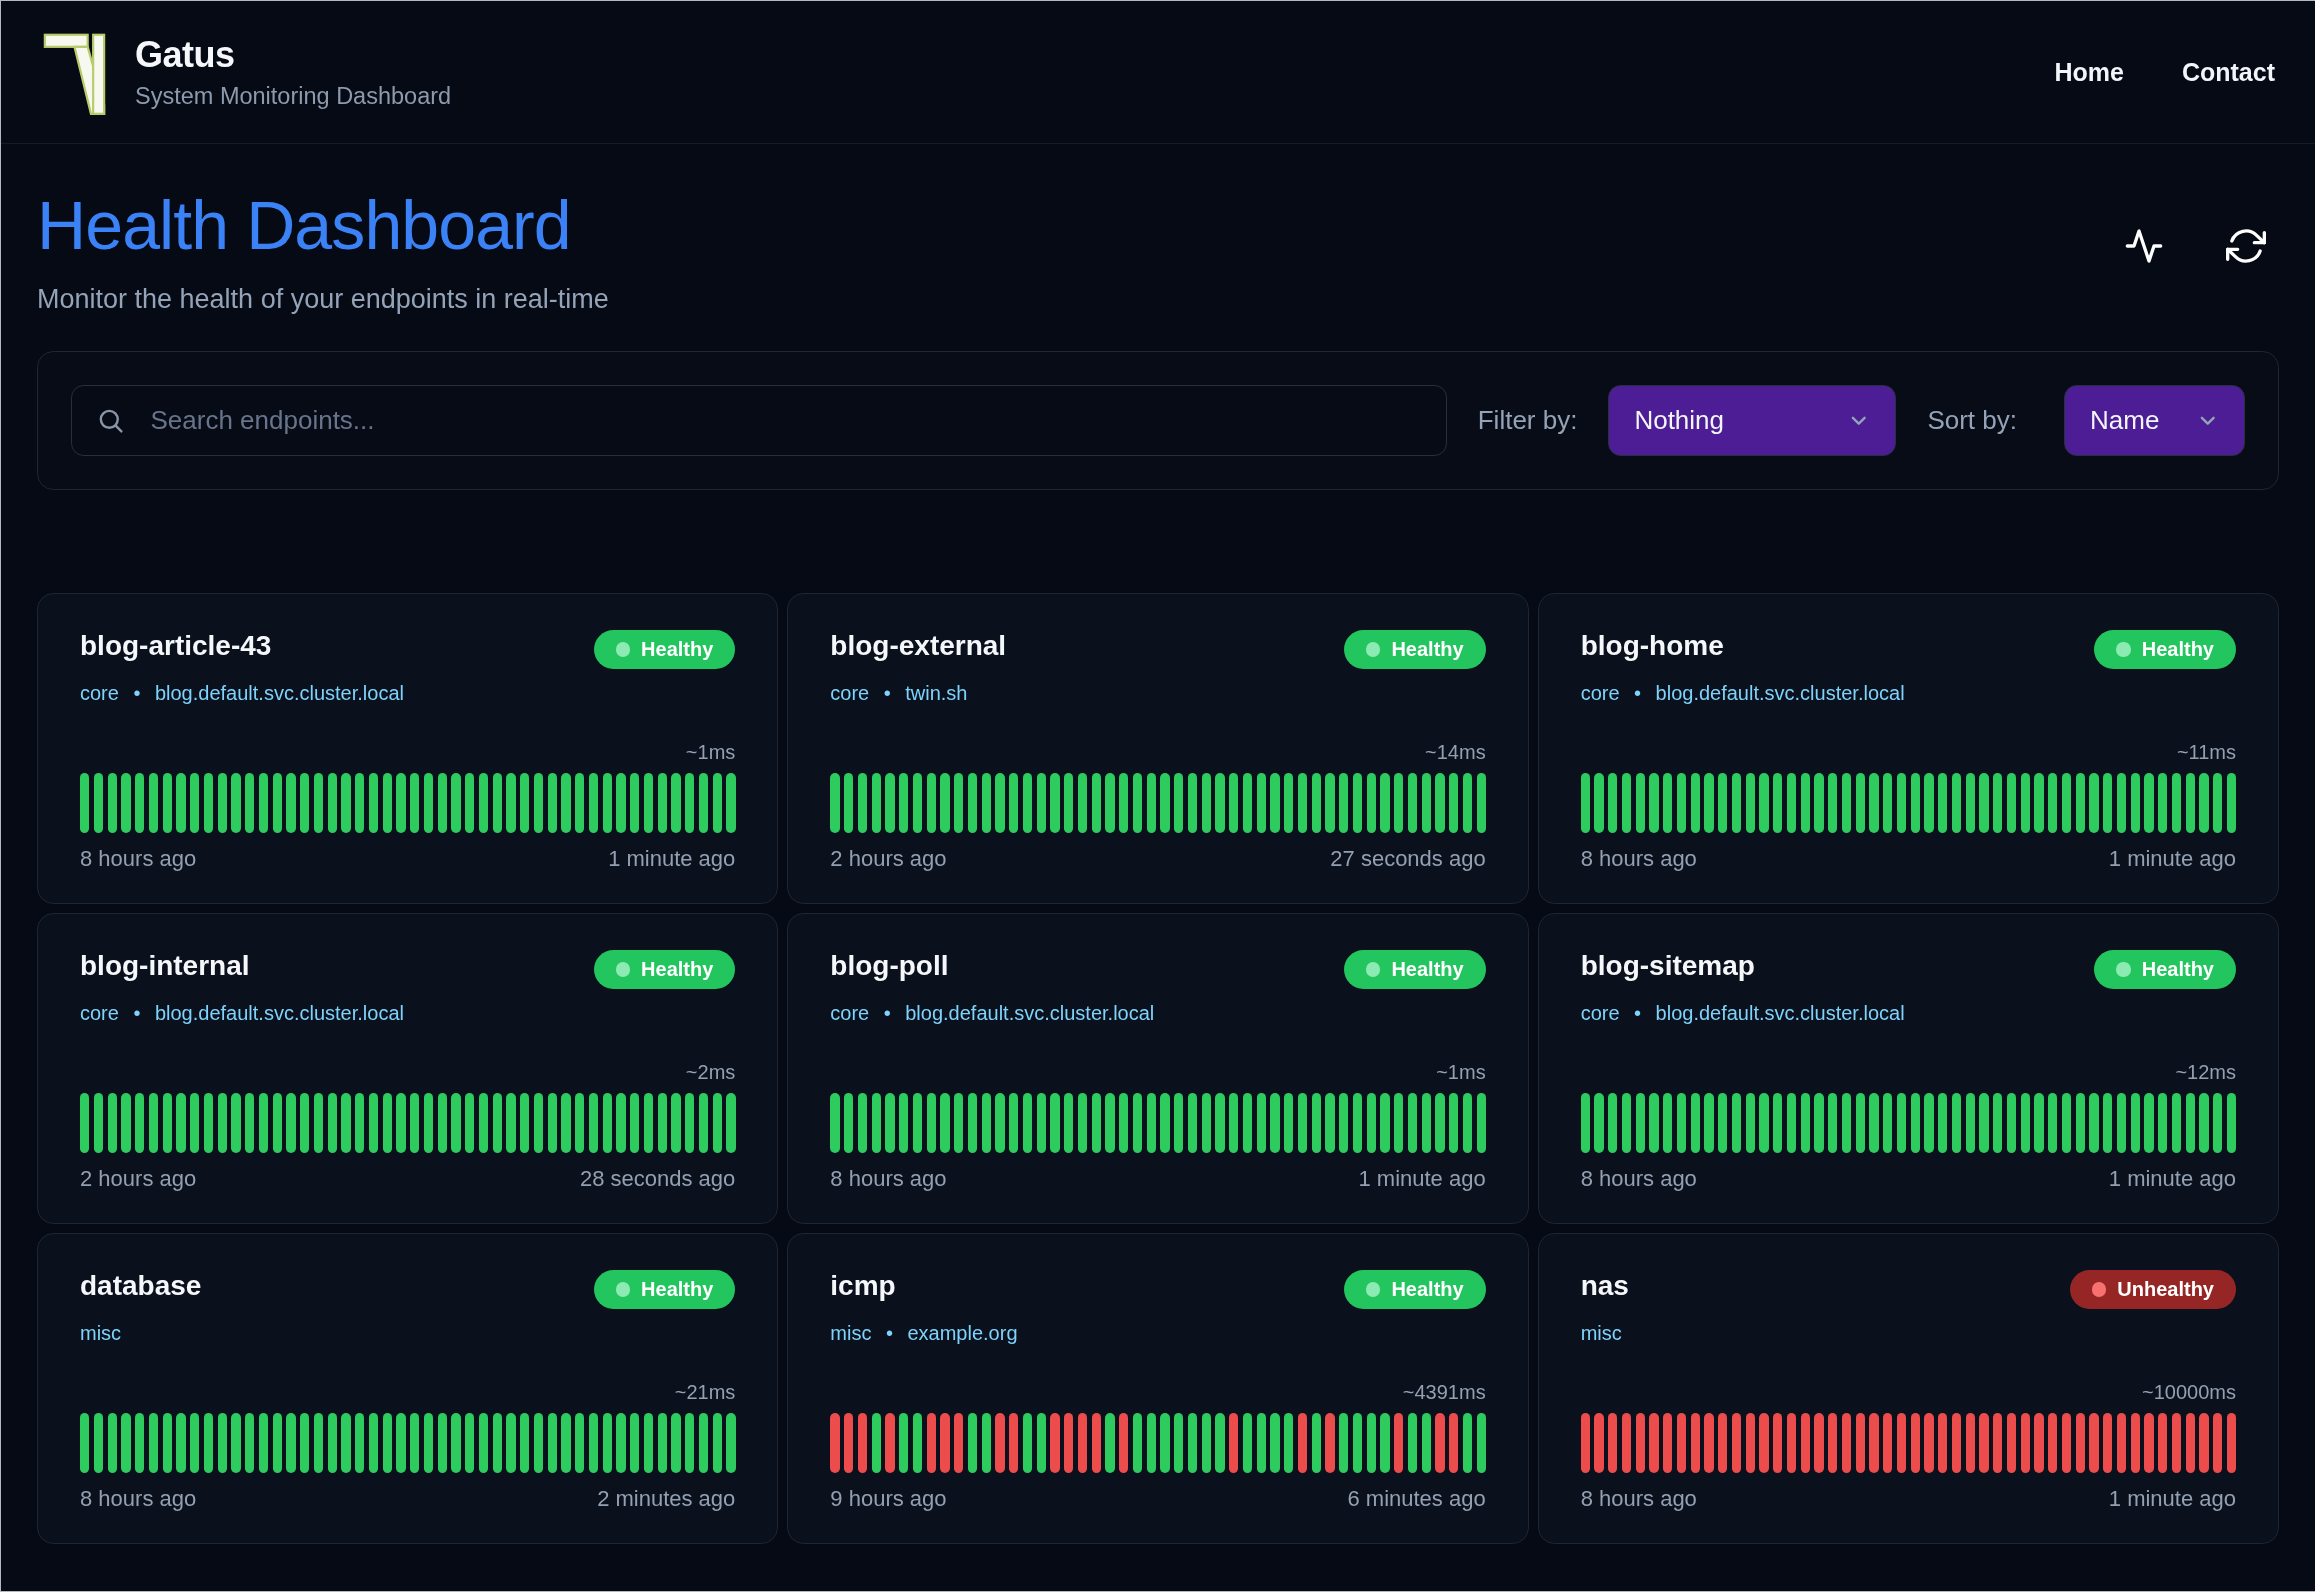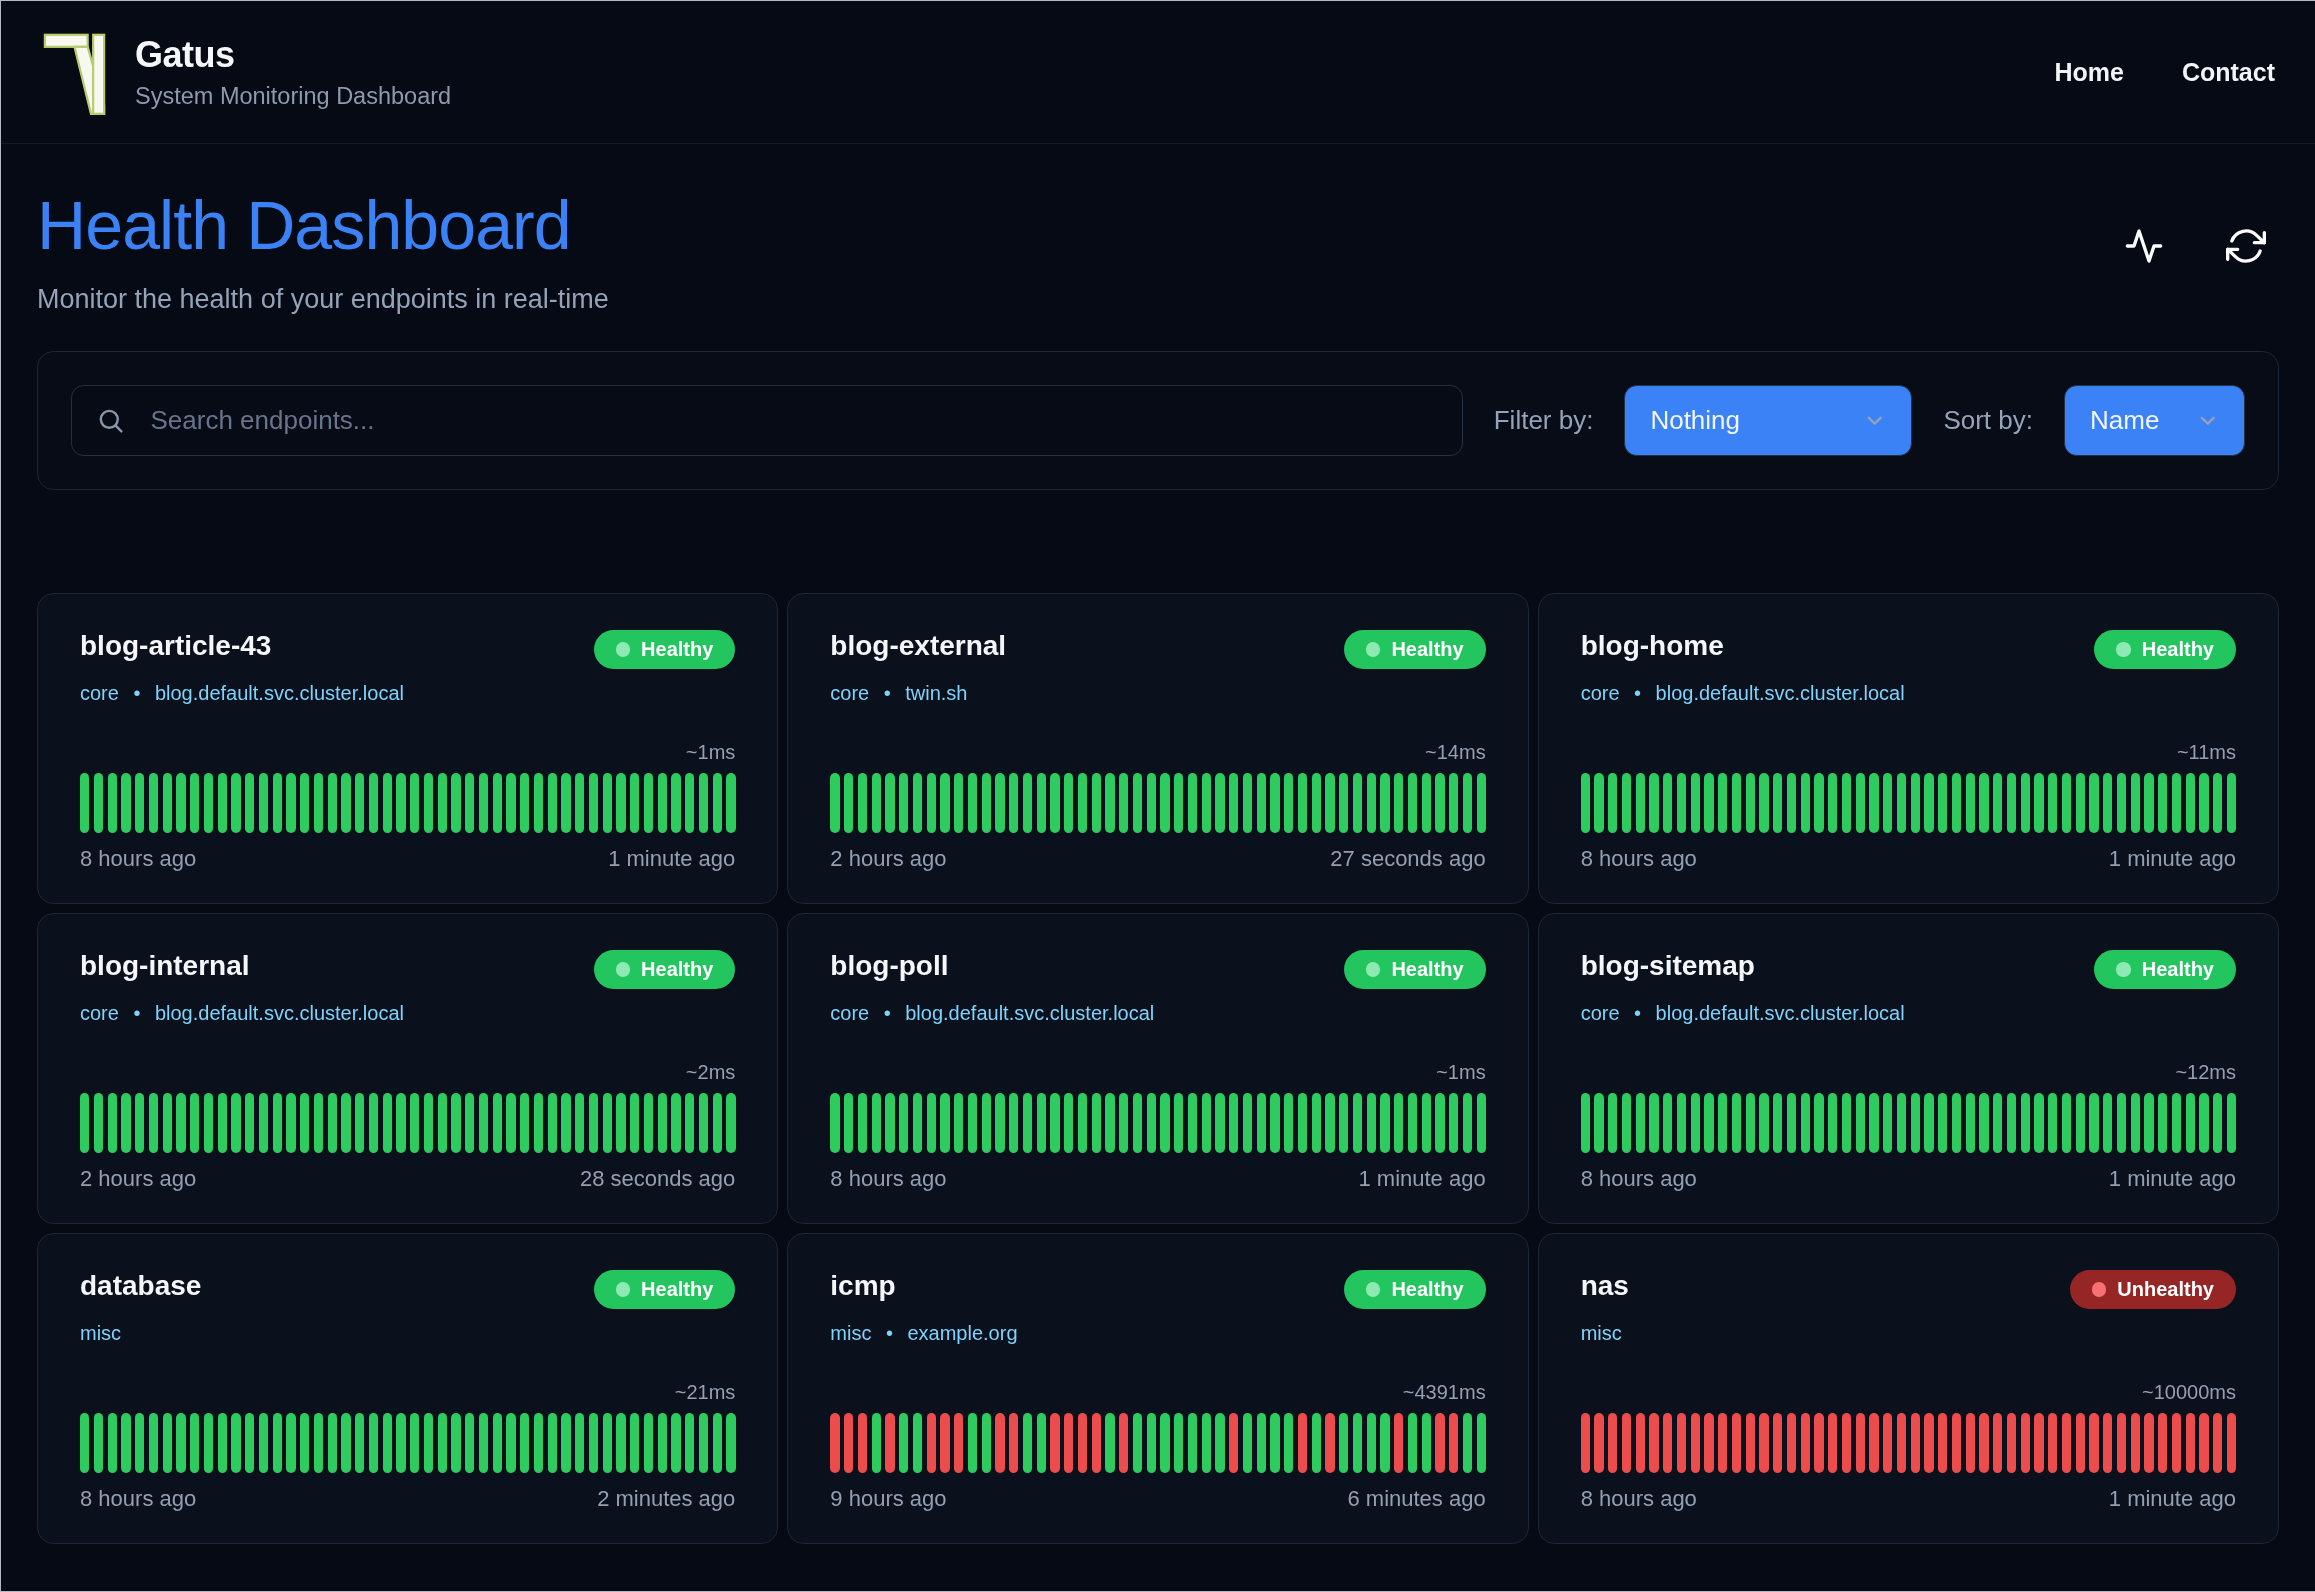--- a/index.html
+++ b/index.html
@@ -48,7 +48,7 @@
   .searchbox input::placeholder { color:#67748b; }
   .ctl-label { font-size:26px; color:#94a3b8; white-space:nowrap; }
   .selectbox {
-    height:71px; border:0.9px solid #26303f; border-radius:12.7px; background:#3b82f6;
+    height:71px; border:0.9px solid #26303f; border-radius:12.7px; background:#4c1d95;
     display:flex; align-items:center; justify-content:space-between;
     padding:0 25px; cursor:pointer;
   }

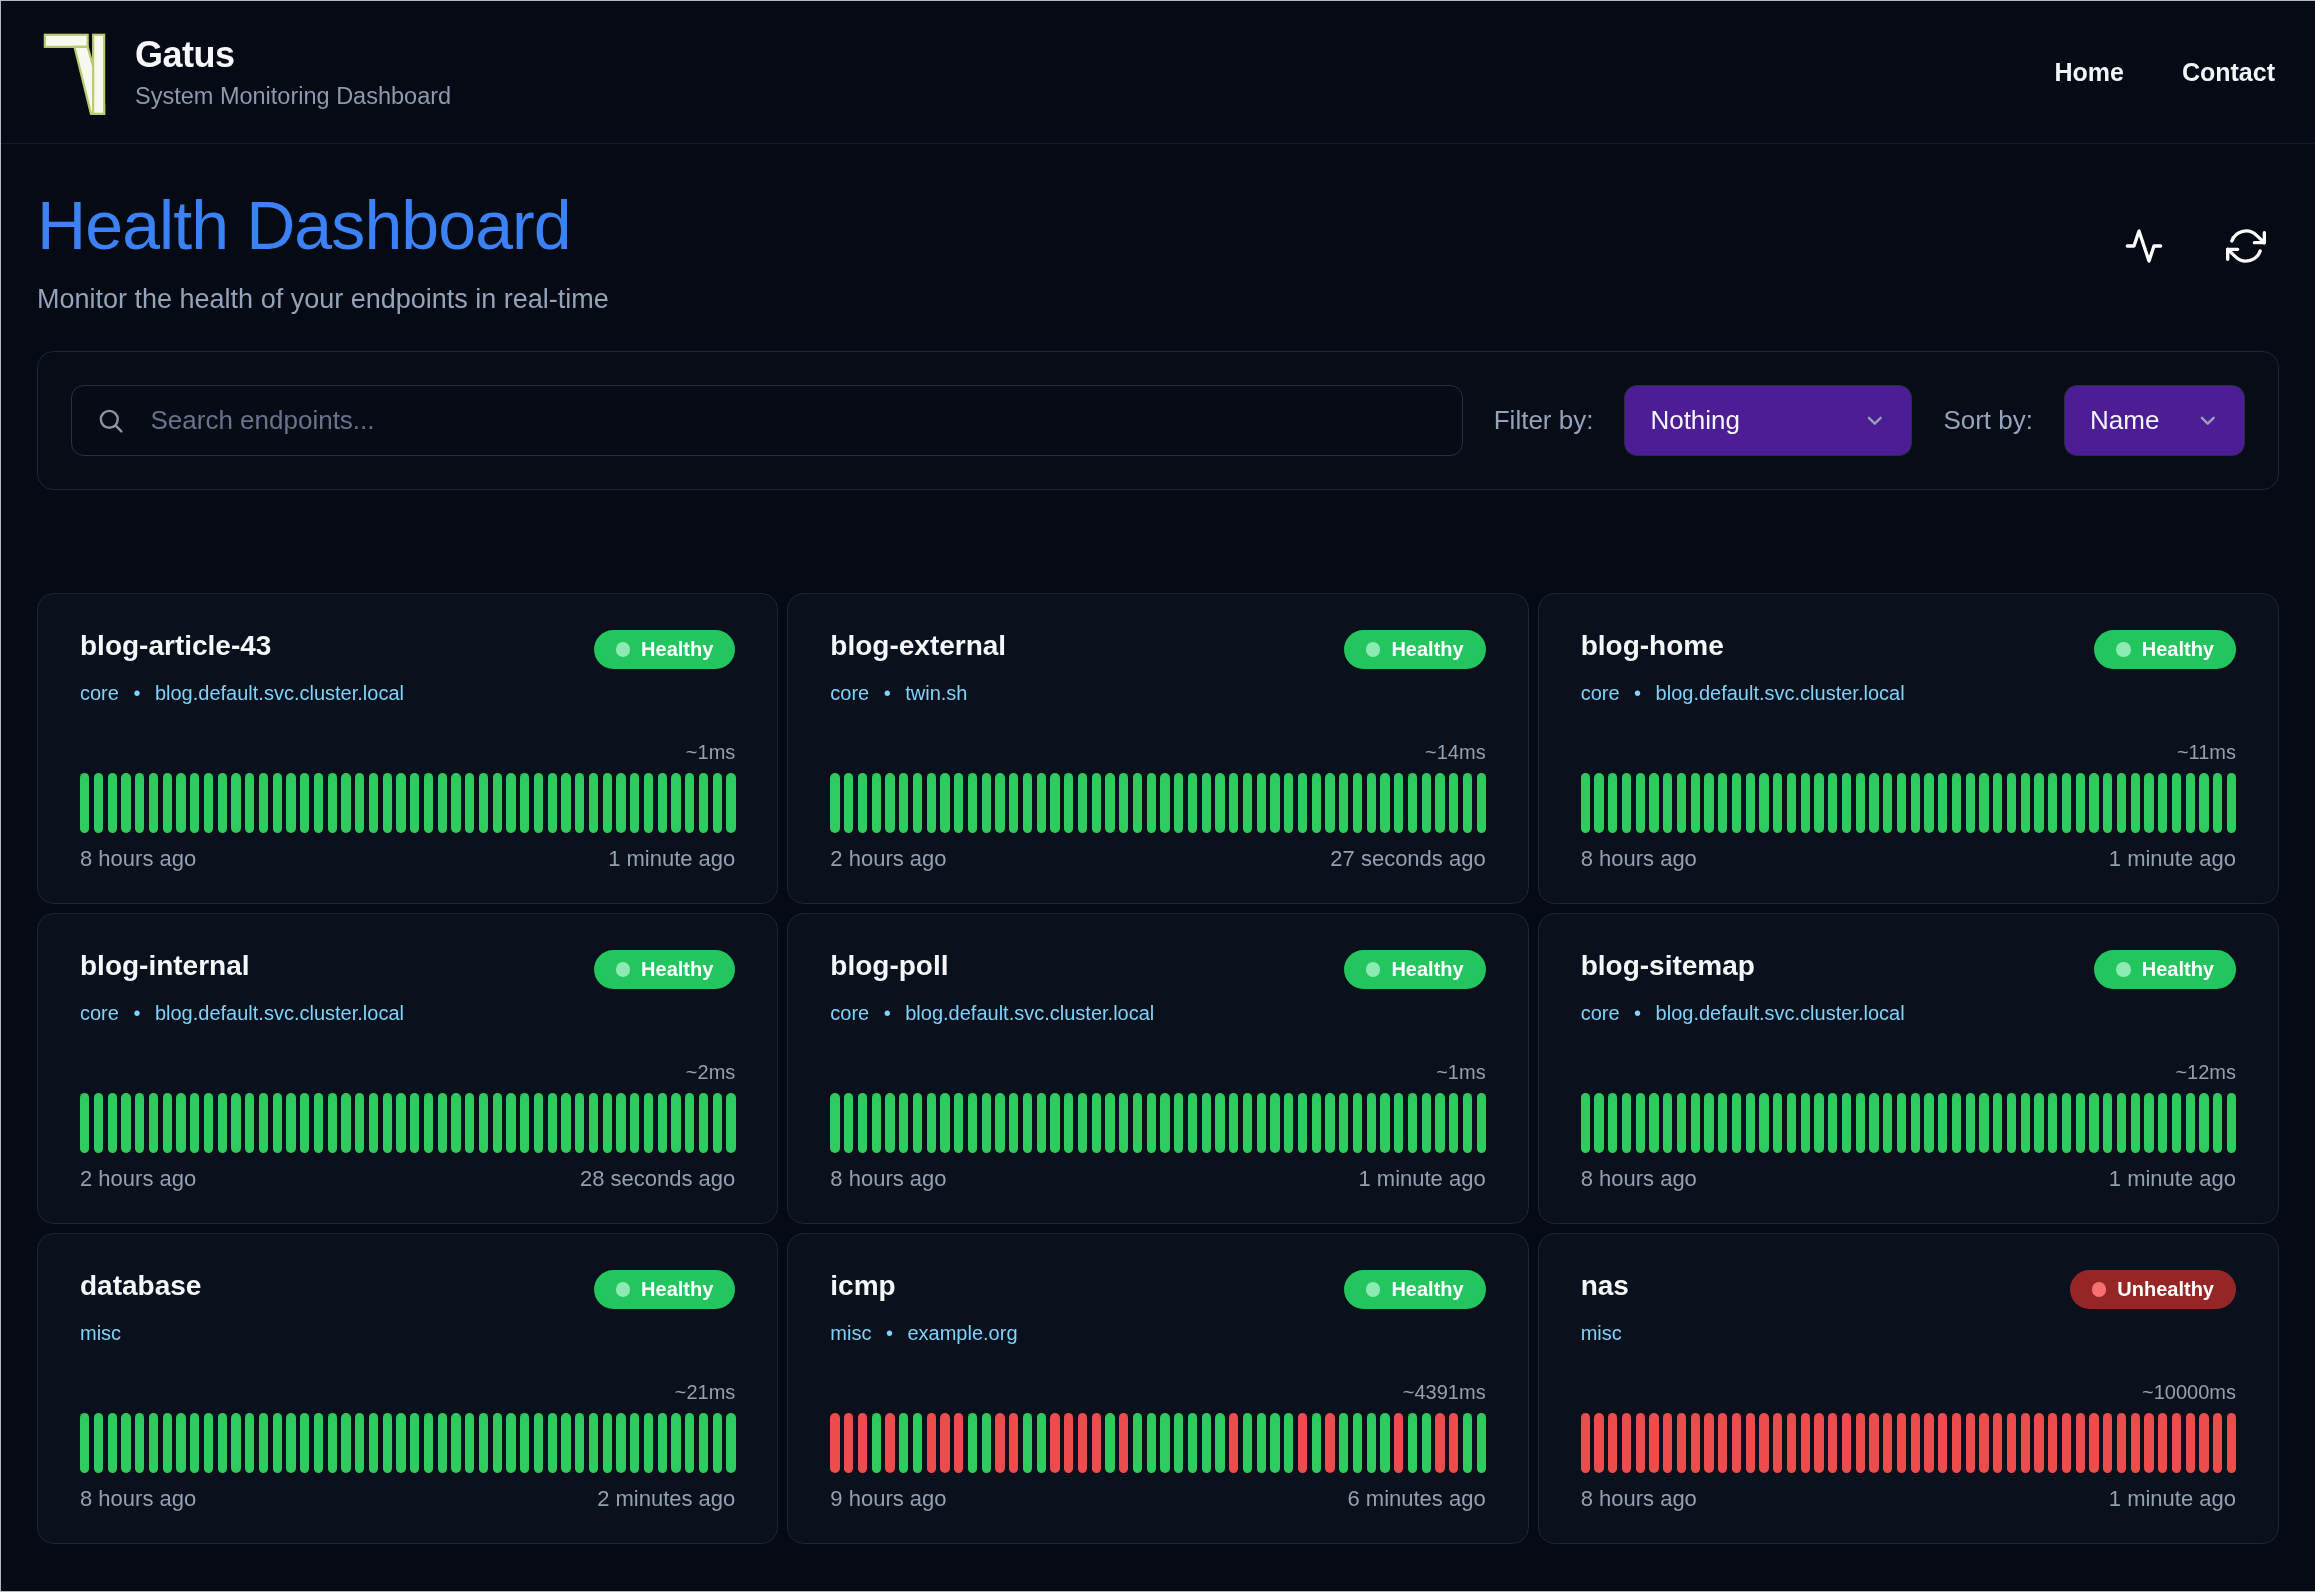--- a/index.html
+++ b/index.html
@@ -53,7 +53,7 @@
     padding:0 25px; cursor:pointer;
   }
   .selectbox.filter { width:288px; }
-  .selectbox.sort { width:181px; }
+  .selectbox.sort { width:181px;margin-left:16px; }
   .selectbox .val { font-size:26px; color:#f2f5f9; }
   .selectbox svg { width:23.5px; height:23.5px; stroke:#94a3b8; fill:none; stroke-width:2.4; stroke-linecap:round; stroke-linejoin:round; }
   

